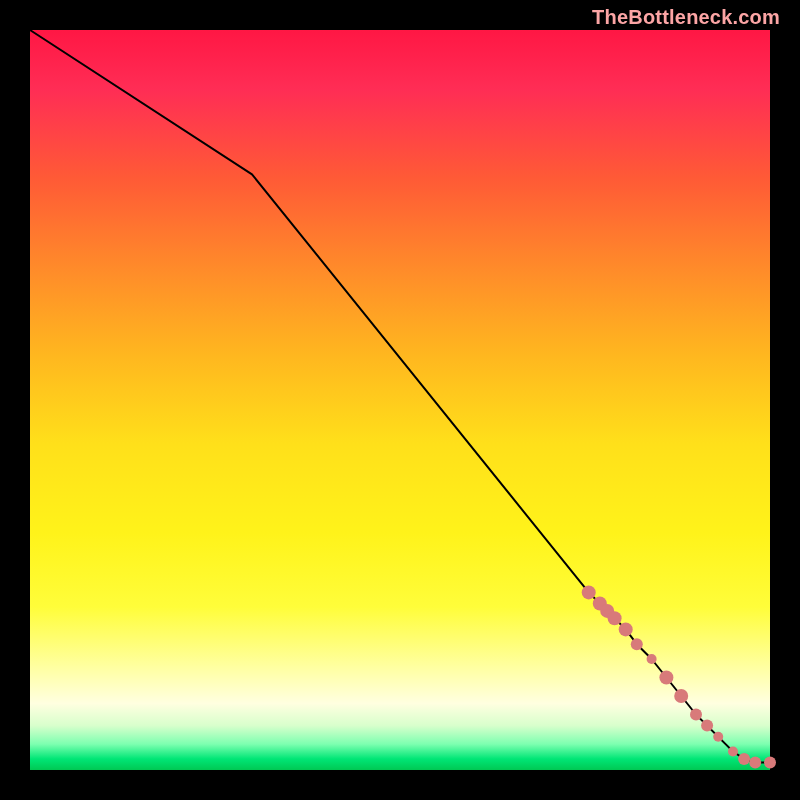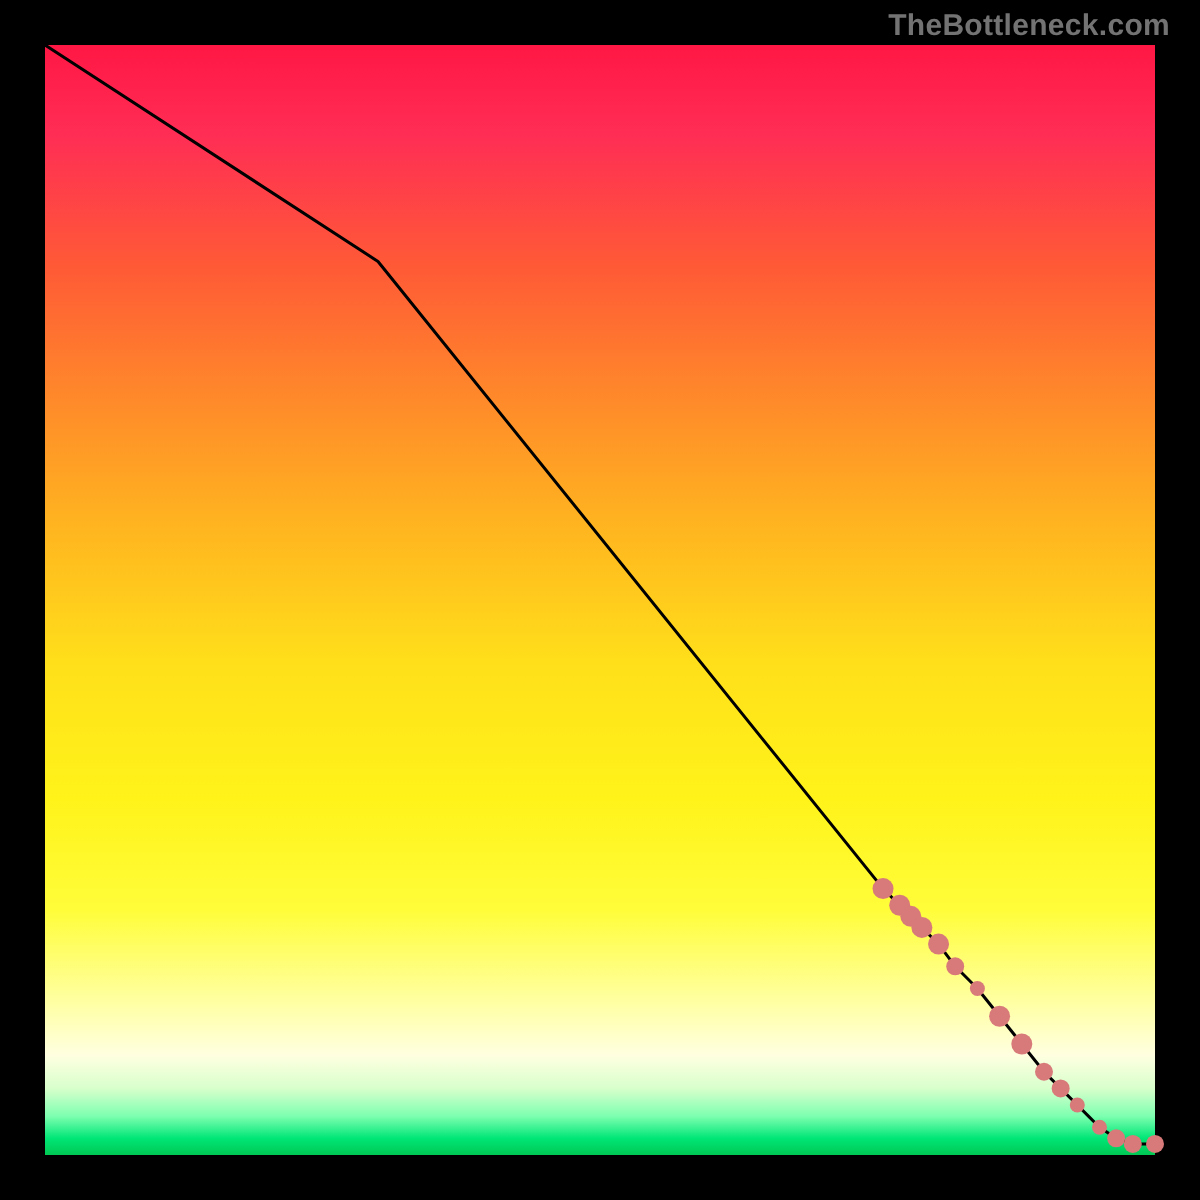--- a/index.html
+++ b/index.html
@@ -41,7 +41,7 @@
     font-family: Arial, Helvetica, sans-serif;
     font-size: 20px;
     font-weight: 600;
-    color: #737373;
+    color: #fca5a5;
     letter-spacing: 0.2px;
     text-align: center;
   }

